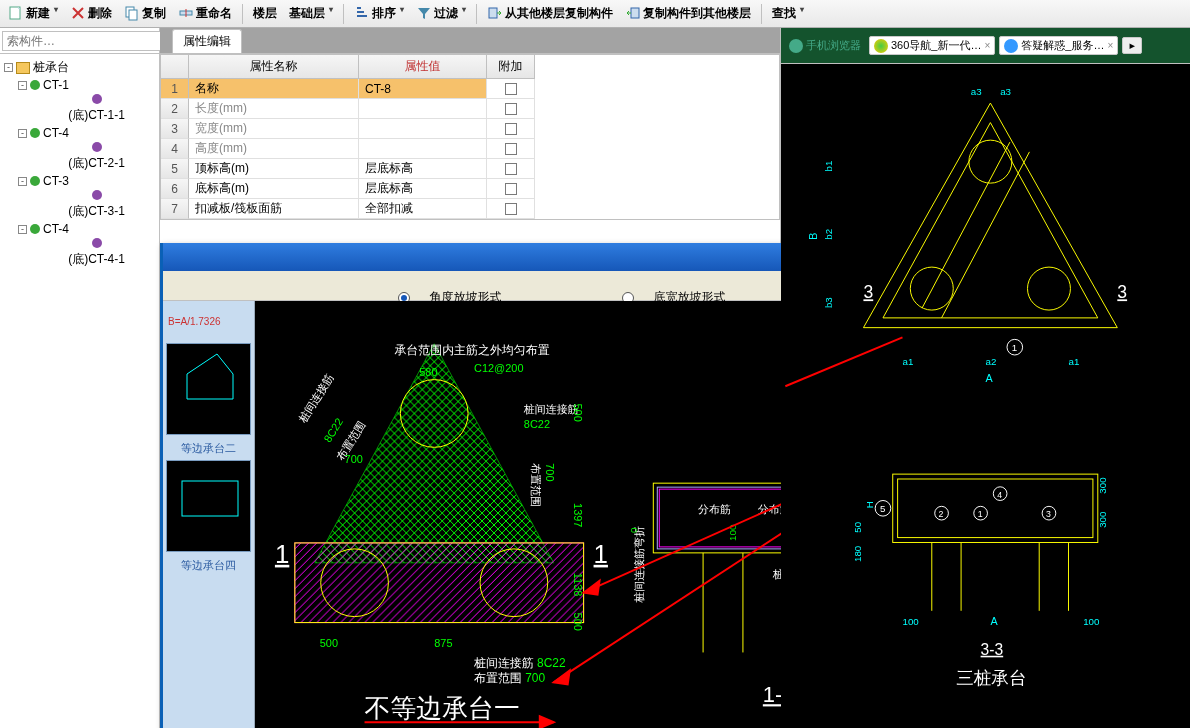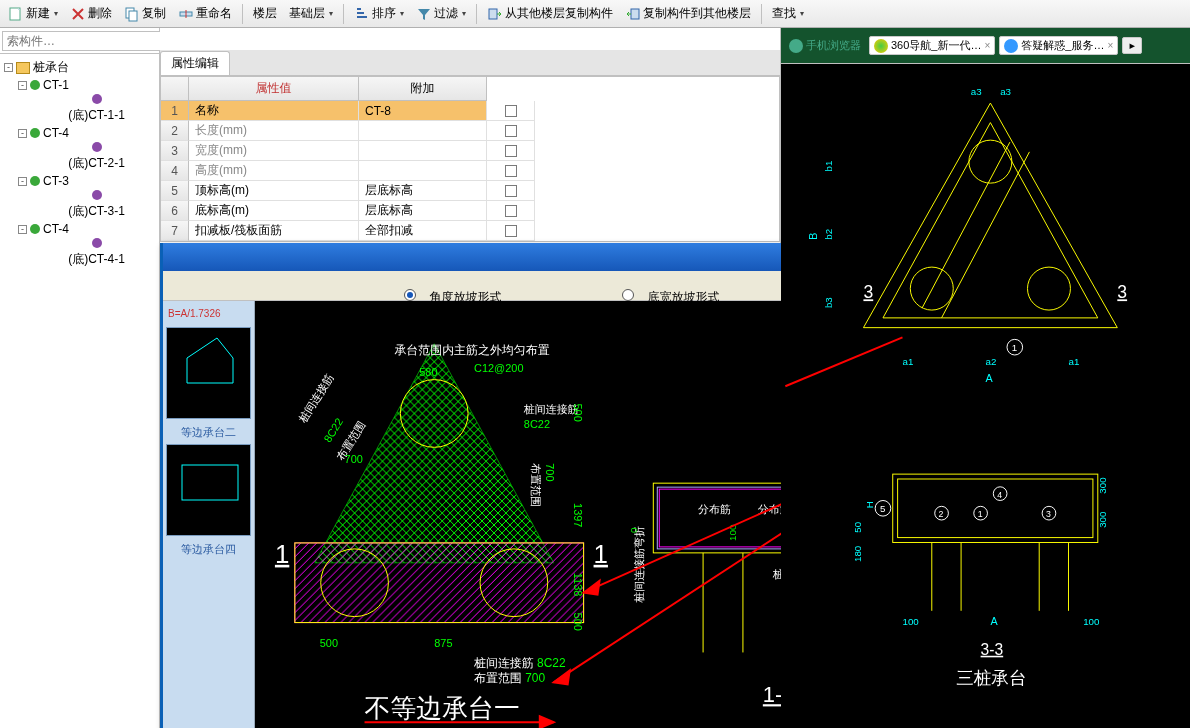--- a/index.html
+++ b/index.html
@@ -7,7 +7,7 @@
   
   
   .toolbar { display: flex; align-items: center; background: linear-gradient(#f8f8f8,#e8e8e8); border-bottom: 1px solid #b0b0b0; height: 28px; padding: 0 4px; gap: 4px; white-space: nowrap; }
-  .tool-btn { display: inline-flex; align-items: center; gap: 2px; padding: 2px 4px; cursor: pointer; }
+  .tool-btn { display: inline-flex; align-items: flex-start; gap: 2px; padding: 2px 4px; cursor: pointer; font-weight: bold; }
   .tool-ico { width: 16px; height: 16px; display: inline-block; }
   .sep { width:1px; height:20px; background:#c0c0c0; margin:0 2px; }
   .drop-arrow { font-size: 8px; margin-left: 2px; color:#444; }

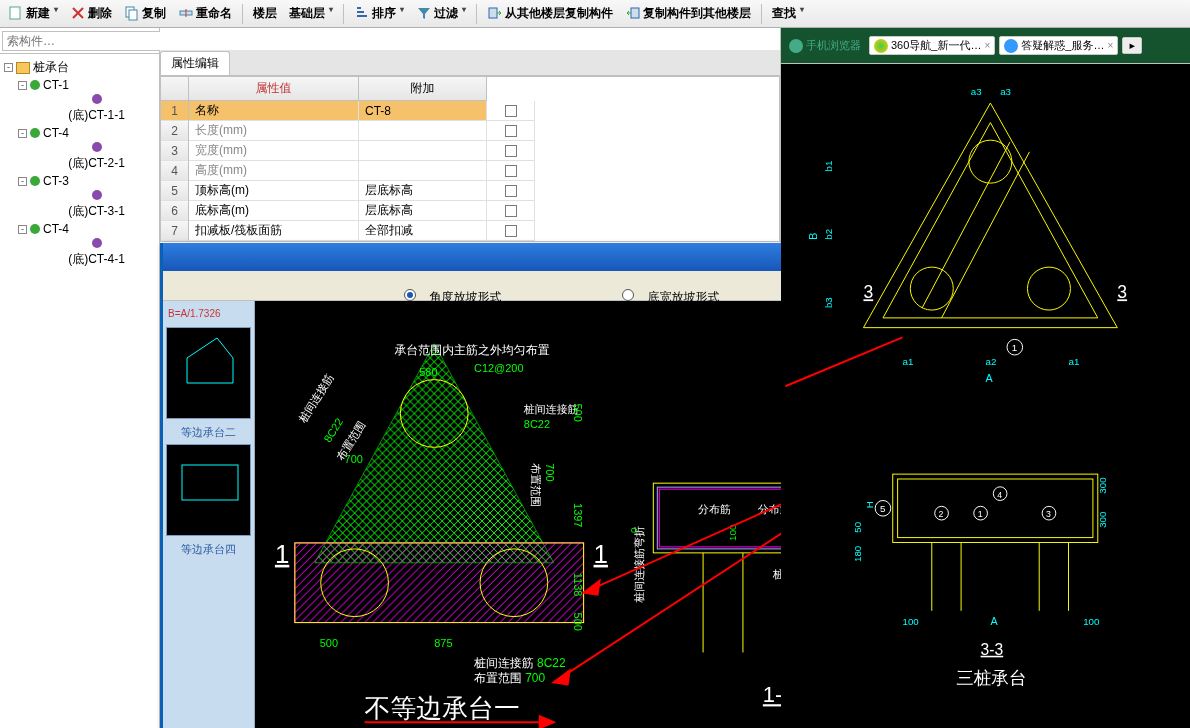--- a/index.html
+++ b/index.html
@@ -33,7 +33,7 @@
   .mid-pane { flex:1; display:flex; flex-direction:column; position:relative; background:#fff; }
   
   
-  .prop-tabs { display:flex; background:#e5e5e5; border-bottom:1px solid #c0c0c0; height:26px; align-items:flex-end; padding-left:0;margin-top:22px; }
+  .prop-tabs { display:flex; background:#a3a3a3; border-bottom:1px solid #c0c0c0; height:26px; align-items:flex-end; padding-left:12px; }
   .prop-tab { border:1px solid #c0c0c0; border-bottom:none; background:#fff; padding:3px 10px; border-radius:3px 3px 0 0; }
   
   

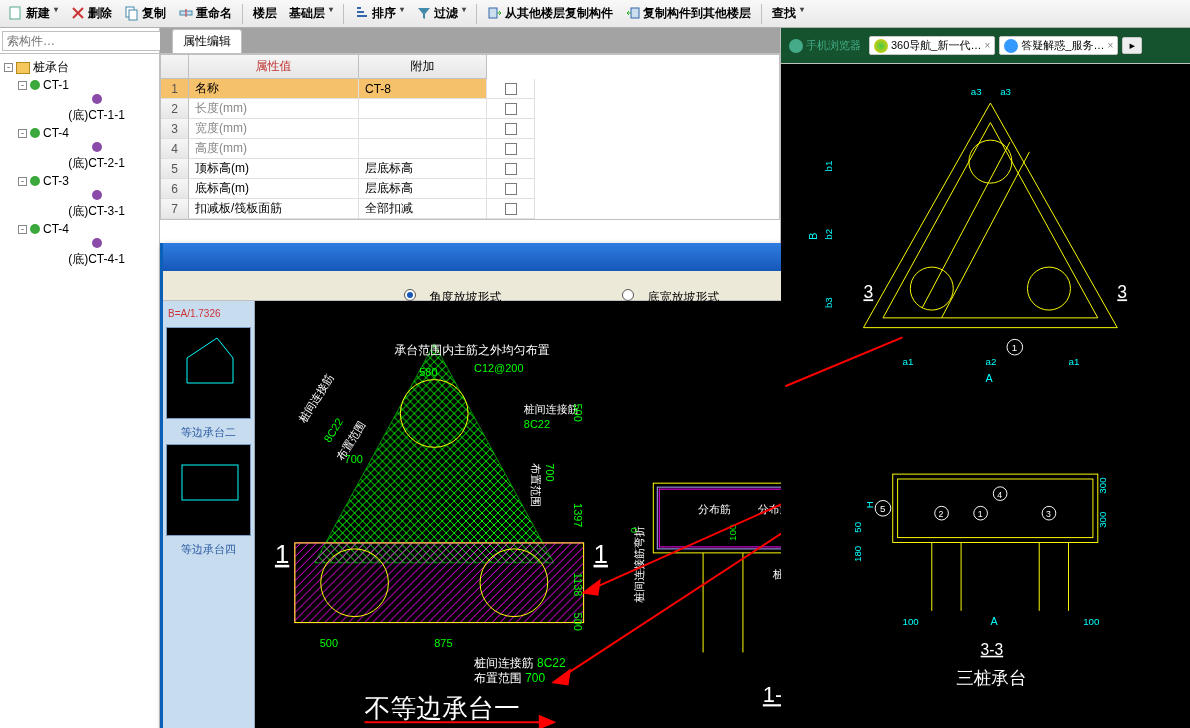--- a/index.html
+++ b/index.html
@@ -218,6 +218,7 @@
     <div class="prop-grid">
       <div class="prop-head">
         <div></div>
+        <div>属性名称</div>
         <div style="color:#c03030;">属性值</div>
         <div>附加</div>
       </div>

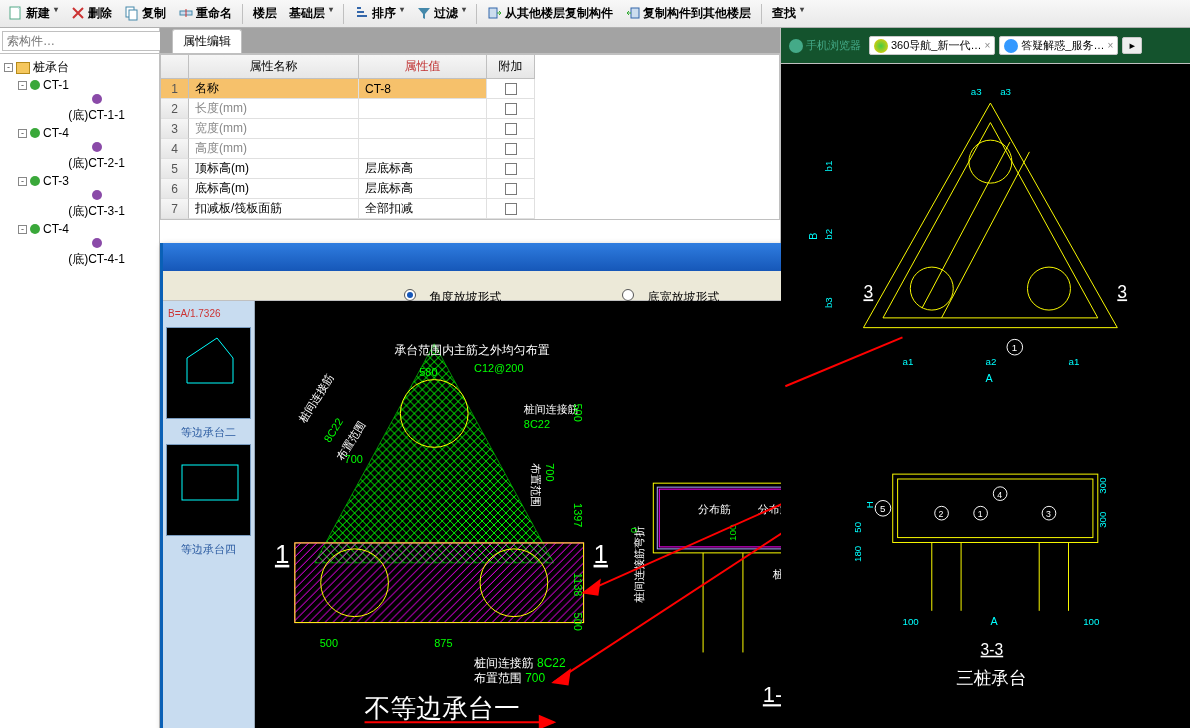--- a/index.html
+++ b/index.html
@@ -56,7 +56,7 @@
   .winbtn.max { background:#3d86e0; }
   .winbtn.close { background:#d84020; }
   .radio-row { height:30px; display:flex; align-items:center; justify-content:center; gap:120px; background:#ece9d8; border-bottom:1px solid #c0c0c0; }
-  .radio-item { display:flex; align-items:flex-start; gap:14px;margin-top:24px; }
+  .radio-item { display:flex; align-items:center; gap:20px;margin-top:24px; }
   .radio-dot { width:12px; height:12px; border:1px solid #555; border-radius:50%; display:flex; align-items:center; justify-content:center; background:#fff; }
   .radio-dot.on::after { content:""; width:6px; height:6px; background:#1657b8; border-radius:50%; }
   

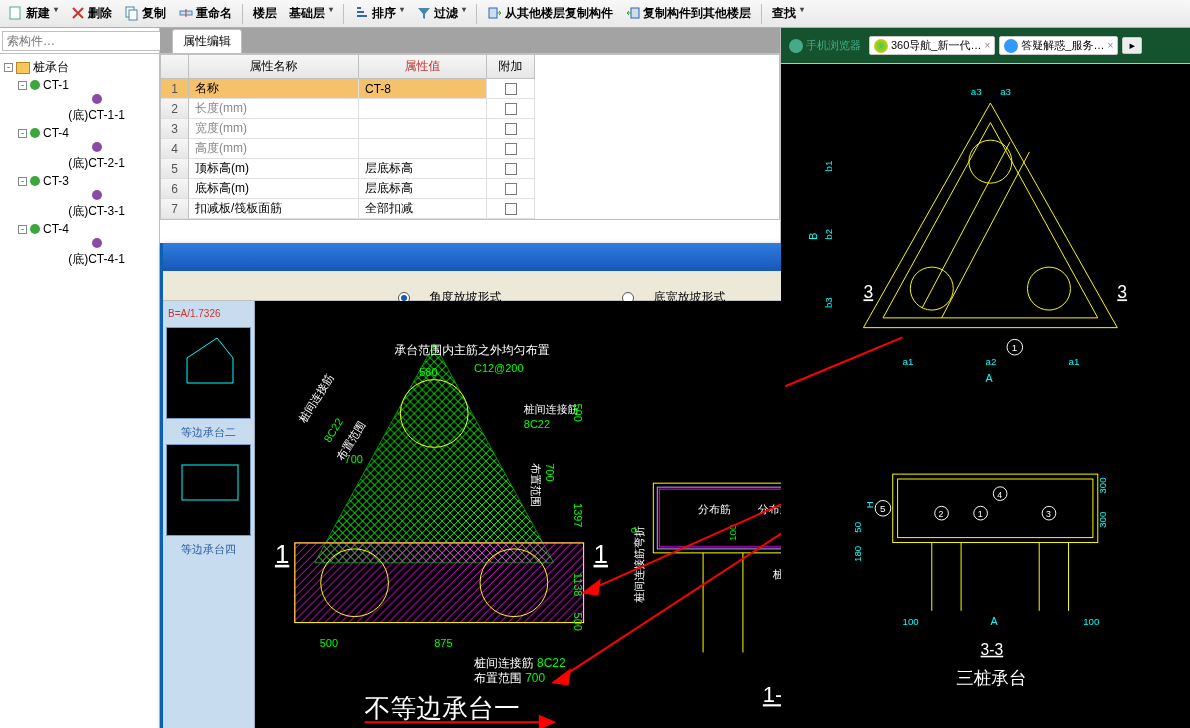--- a/index.html
+++ b/index.html
@@ -301,7 +301,7 @@
       <div class="dlg-body">
 
         <div class="thumb-col">
-          <div style="color:#c33;font-size:10px;margin:4px 2px">B=A/1.7326</div>
+          <div style="color:#c33;font-size:10px;margin:12px 2px">B=A/1.7326</div>
           <div class="thumb">
             <svg viewBox="0 0 86 70" width="86" height="70">
                 <polygon points="20,55 66,55 66,30 50,10 20,30" fill="none" stroke="#0ff"></polygon>

